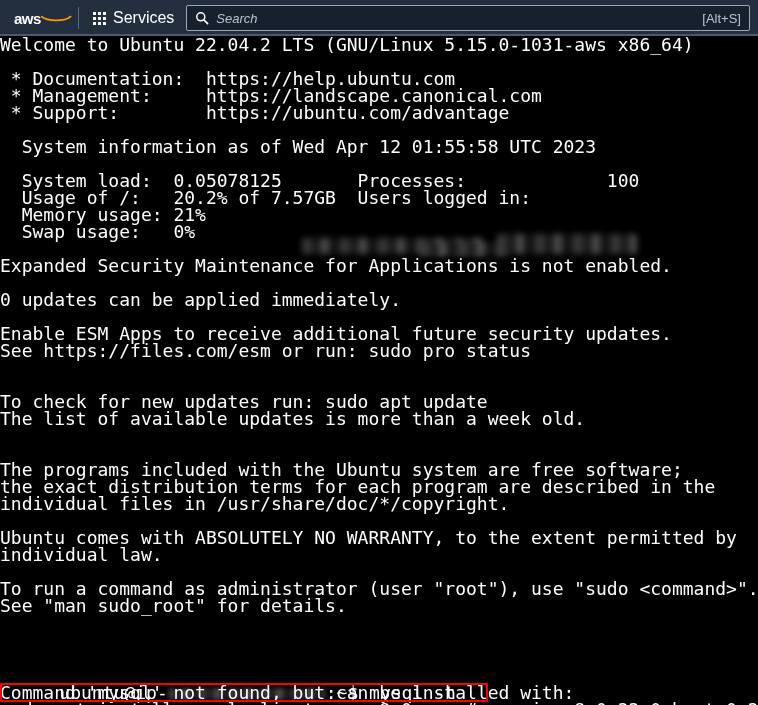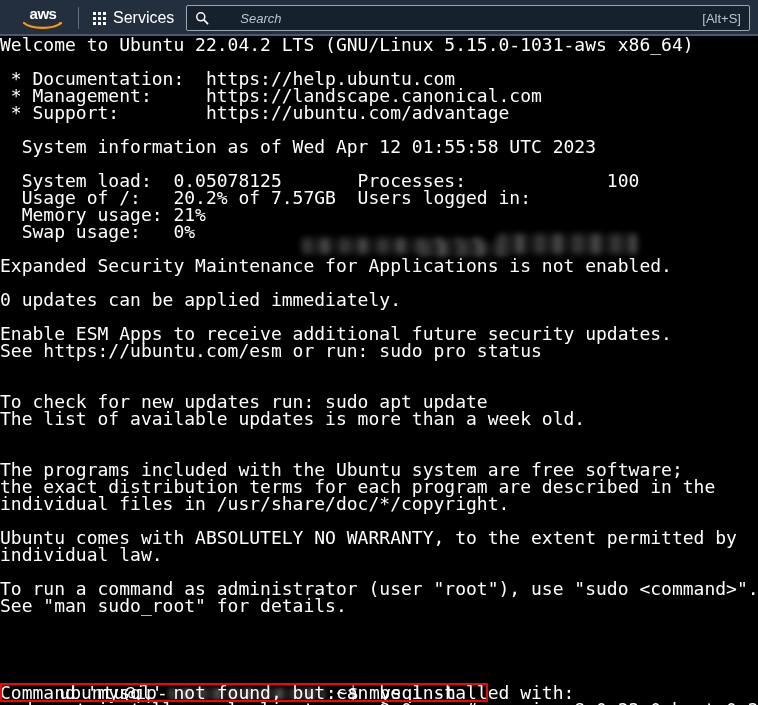--- a/index.html
+++ b/index.html
@@ -37,7 +37,6 @@
     width: 58px;
     margin-left: 14px;
     display: flex;
-    flex-direction: column;
     align-items: center;
     justify-content: center;
     cursor: pointer;

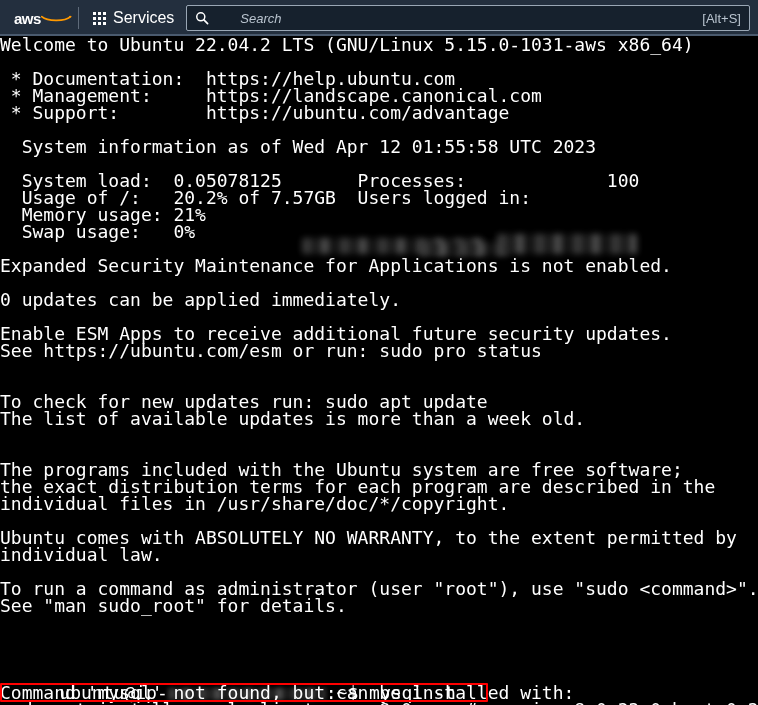--- a/index.html
+++ b/index.html
@@ -96,7 +96,6 @@
     padding: 0 8px;
     box-sizing: border-box;
     cursor: text;
-    gap: 24px;
   }
   .search-icon {
     flex: 0 0 auto;

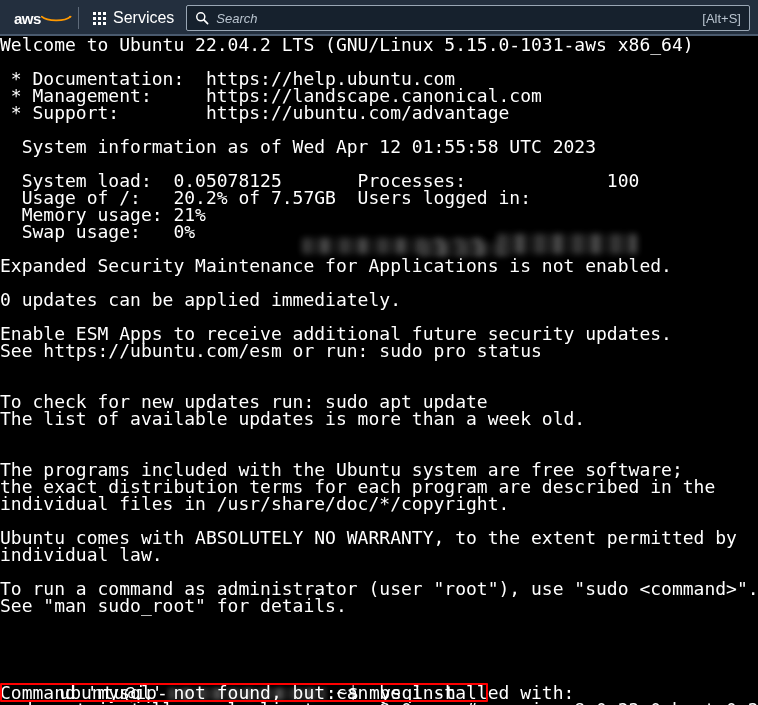--- a/index.html
+++ b/index.html
@@ -249,7 +249,7 @@
       <div class="term-line">0 updates can be applied immediately.</div>
       <div class="term-line blank">&nbsp;</div>
       <div class="term-line">Enable ESM Apps to receive additional future security updates.</div>
-      <div class="term-line">See https://ubuntu.com/esm or run: sudo pro status</div>
+      <div class="term-line">See https://files.com/esm or run: sudo pro status</div>
       <div class="term-line blank">&nbsp;</div>
       <div class="term-line blank">&nbsp;</div>
       <div class="term-line">To check for new updates run: sudo apt update</div>

